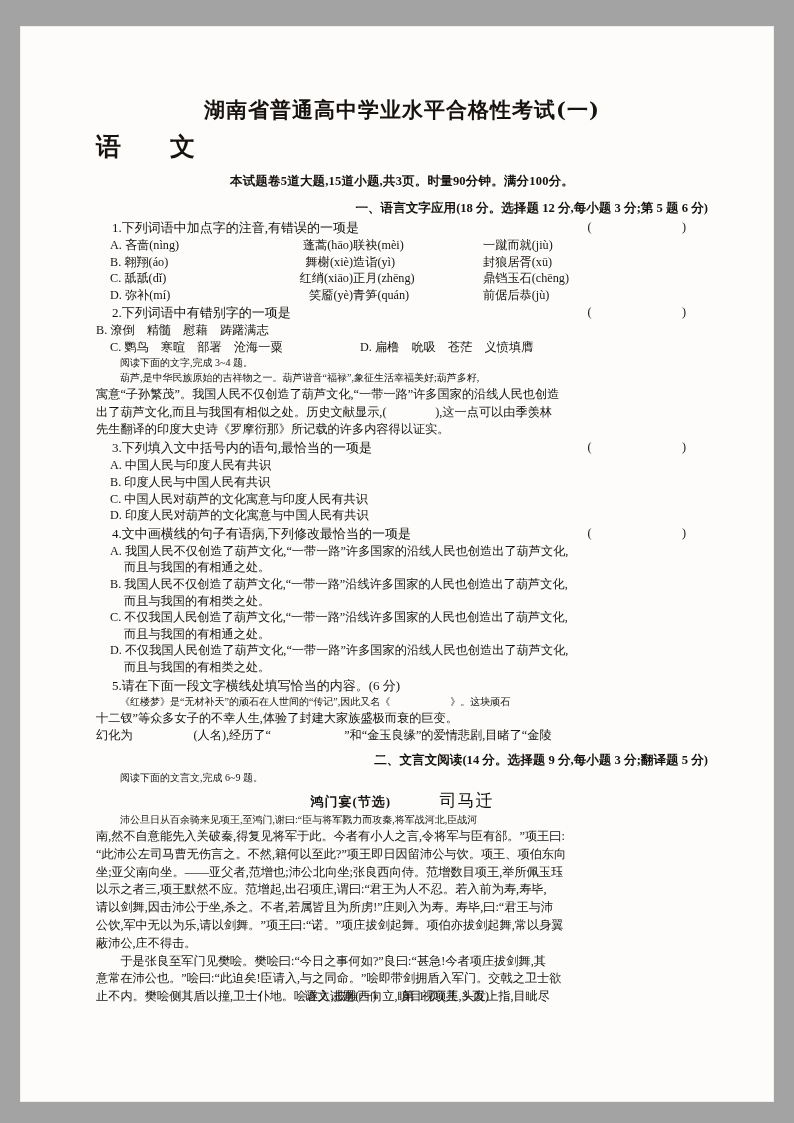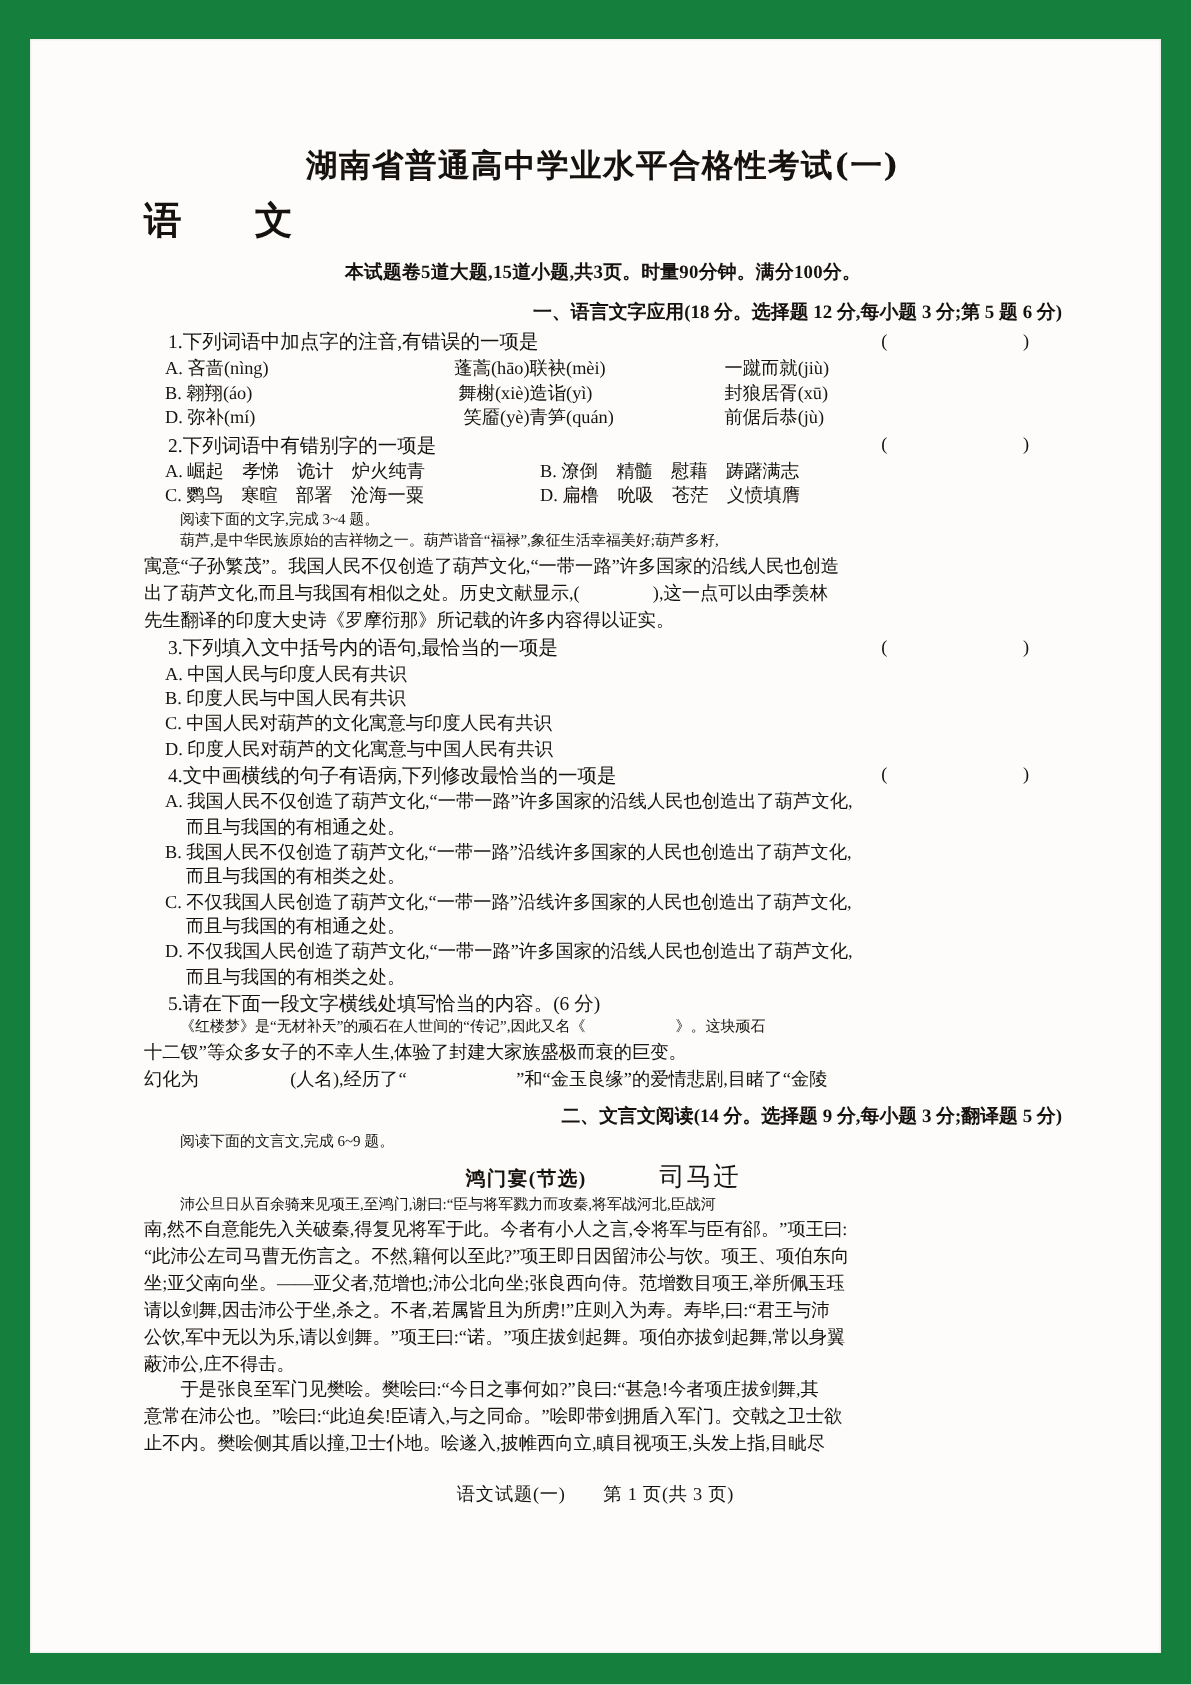--- a/index.html
+++ b/index.html
@@ -11,7 +11,7 @@
     position: relative;
     width: 794px;
     height: 1123px;
-    background: #15803d;
+    background: #a3a3a3;
     font-family: "Liberation Serif", serif;
     color: #15120f;
     overflow: hidden;

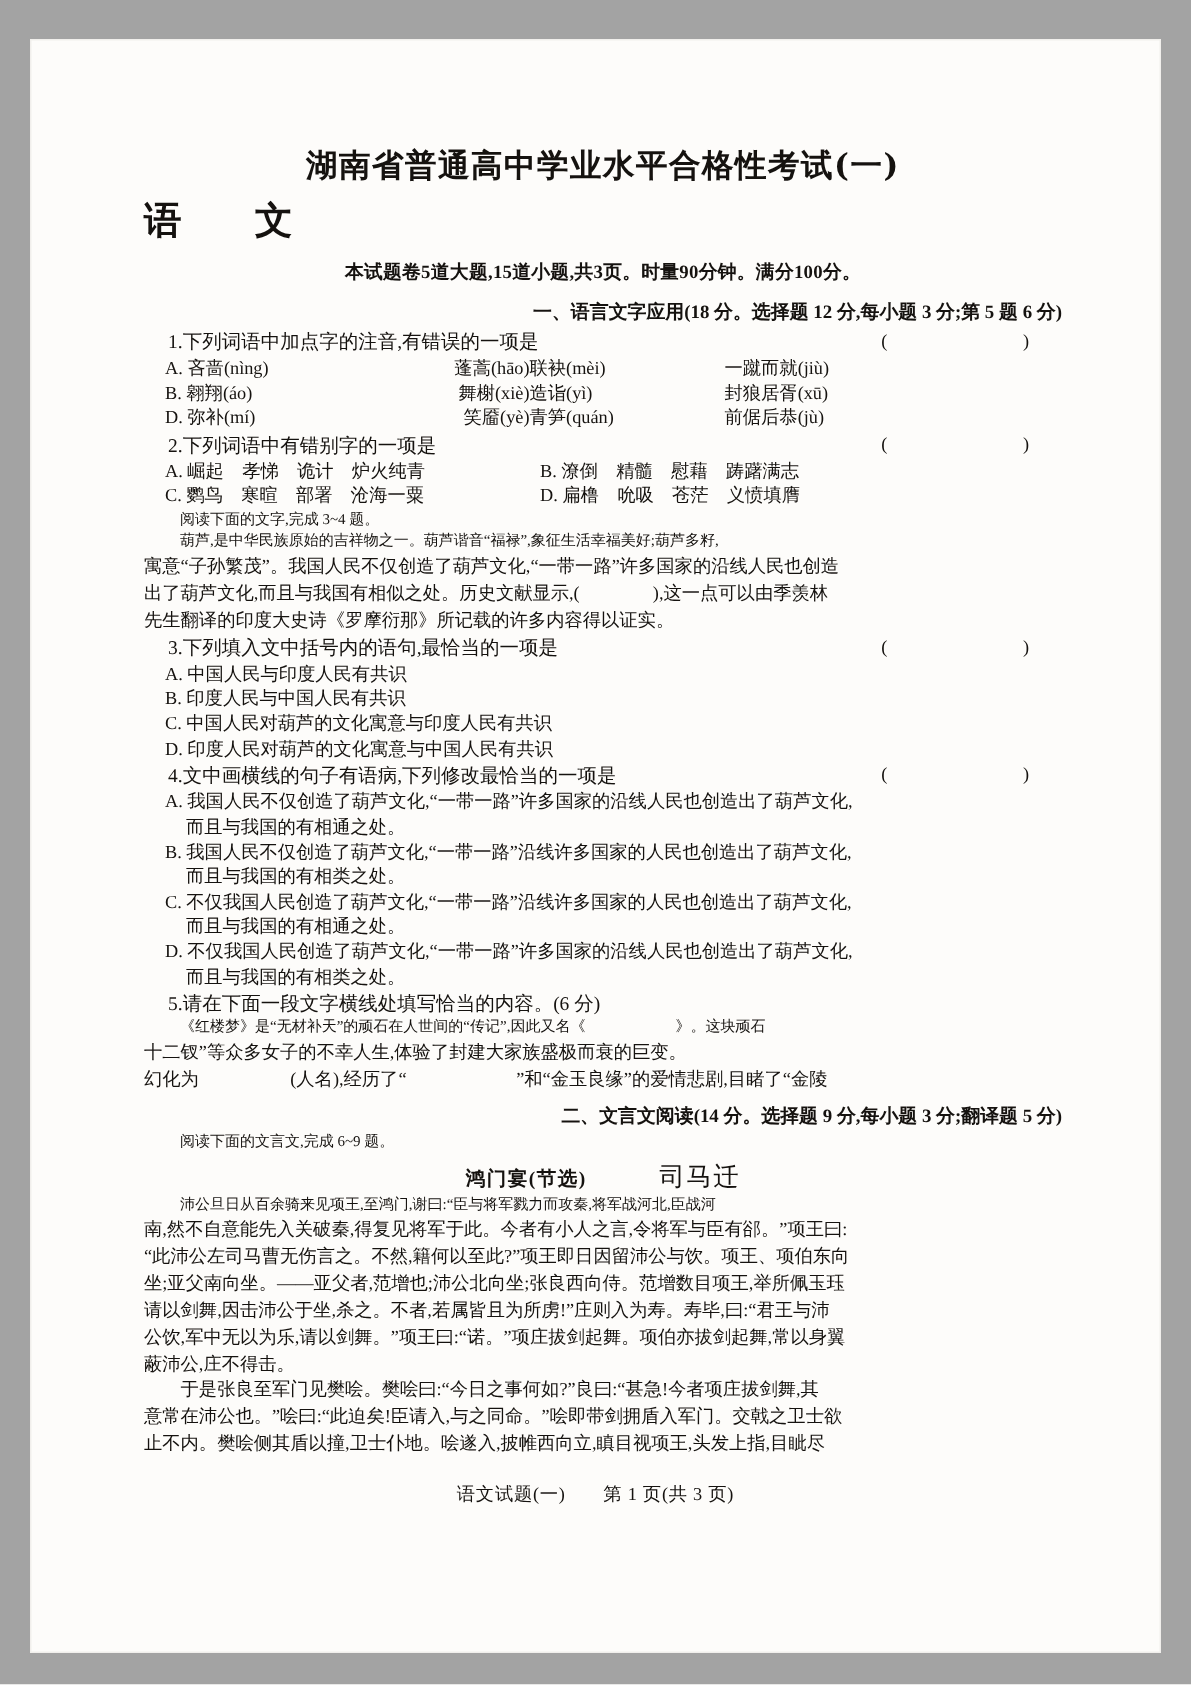--- a/index.html
+++ b/index.html
@@ -170,6 +170,12 @@
       <div class="c c2">舞榭(xiè)</div>
       <div class="c c3">造诣(yì)</div>
       <div class="c c4">封狼居胥(xū)</div>
+    </div>
+    <div class="opts-row">
+      <div class="c c1" style="padding-left:14px">C. 舐舐(dǐ)</div>
+      <div class="c c2">红绡(xiāo)</div>
+      <div class="c c3">正月(zhēng)</div>
+      <div class="c c4">鼎铛玉石(chēng)</div>
     </div>
     <div class="opts-row">
       <div class="c c1" style="padding-left:14px">D. 弥补(mí)</div>

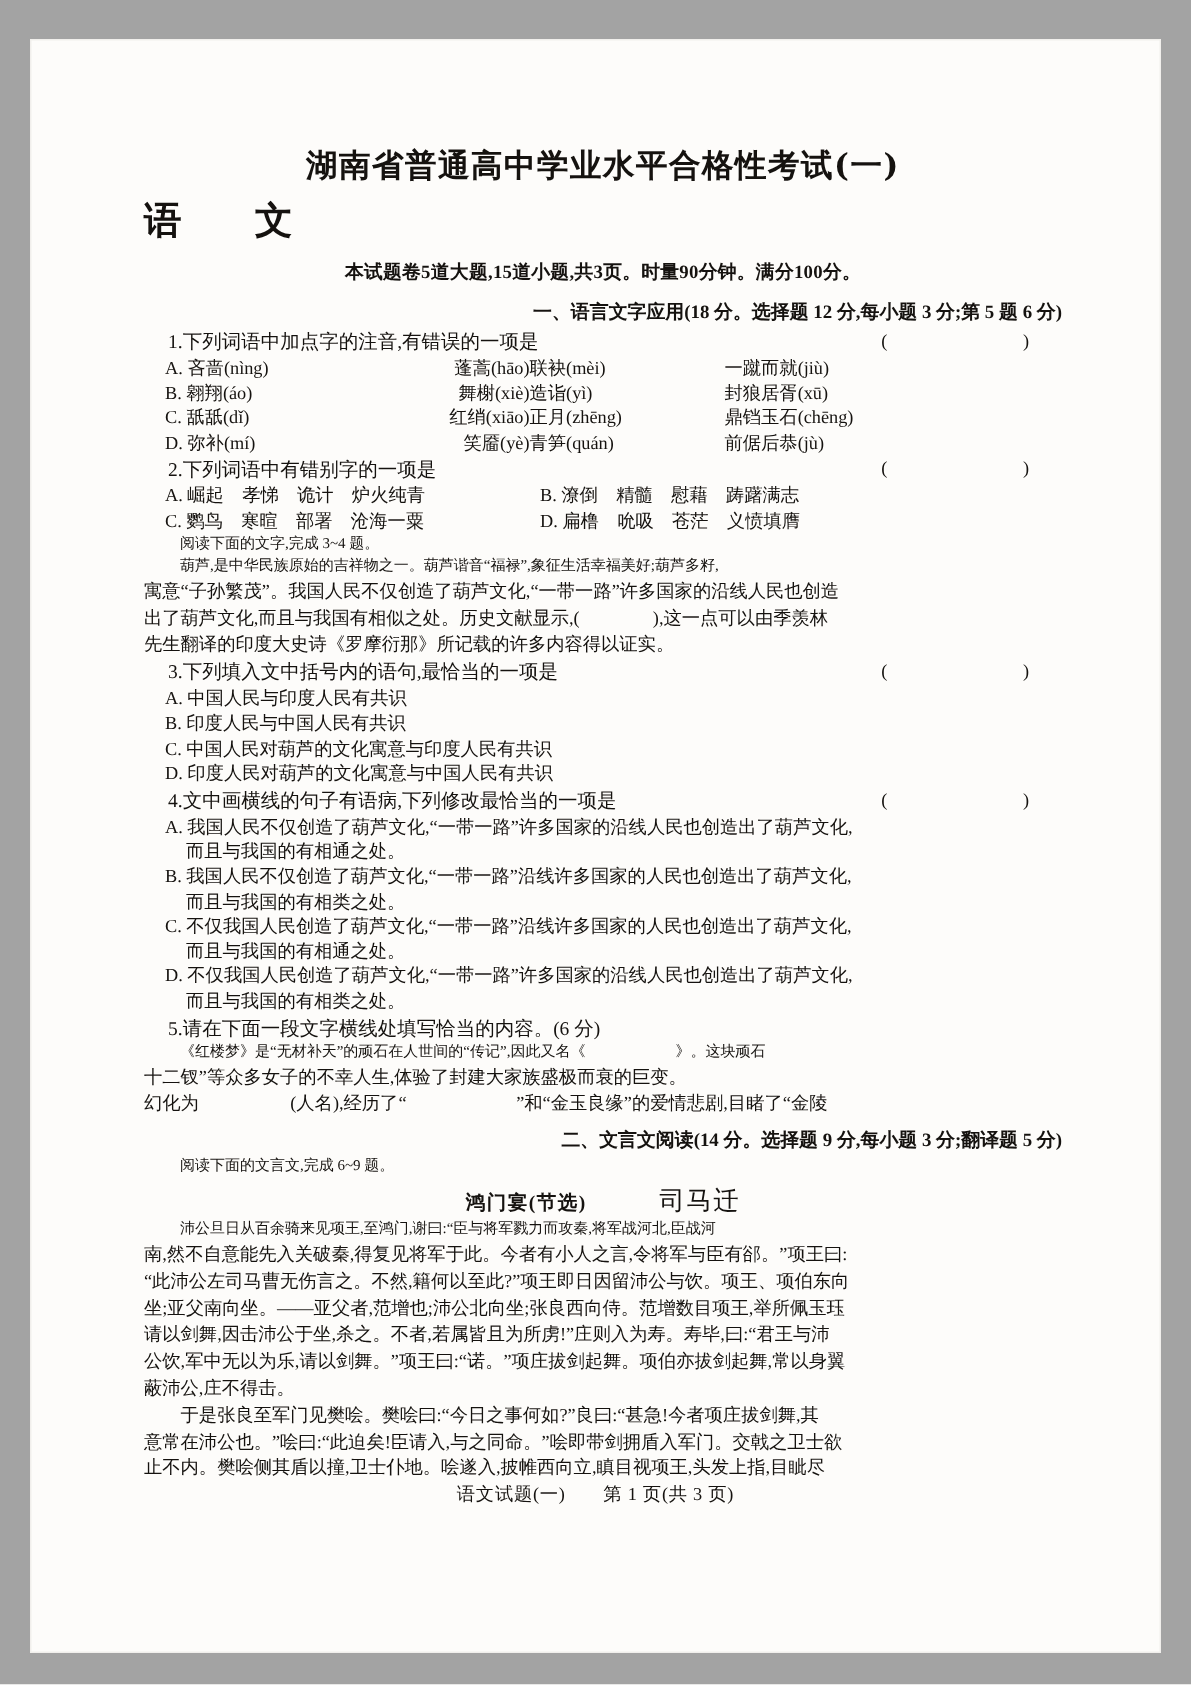--- a/index.html
+++ b/index.html
@@ -189,7 +189,6 @@
       <div class="paren">(　　)</div>
     </div>
     <div class="two-col">
-      <div class="left" style="padding-left:14px">A. 崛起　孝悌　诡计　炉火纯青</div>
       <div class="right">B. 潦倒　精髓　慰藉　踌躇满志</div>
     </div>
     <div class="two-col">

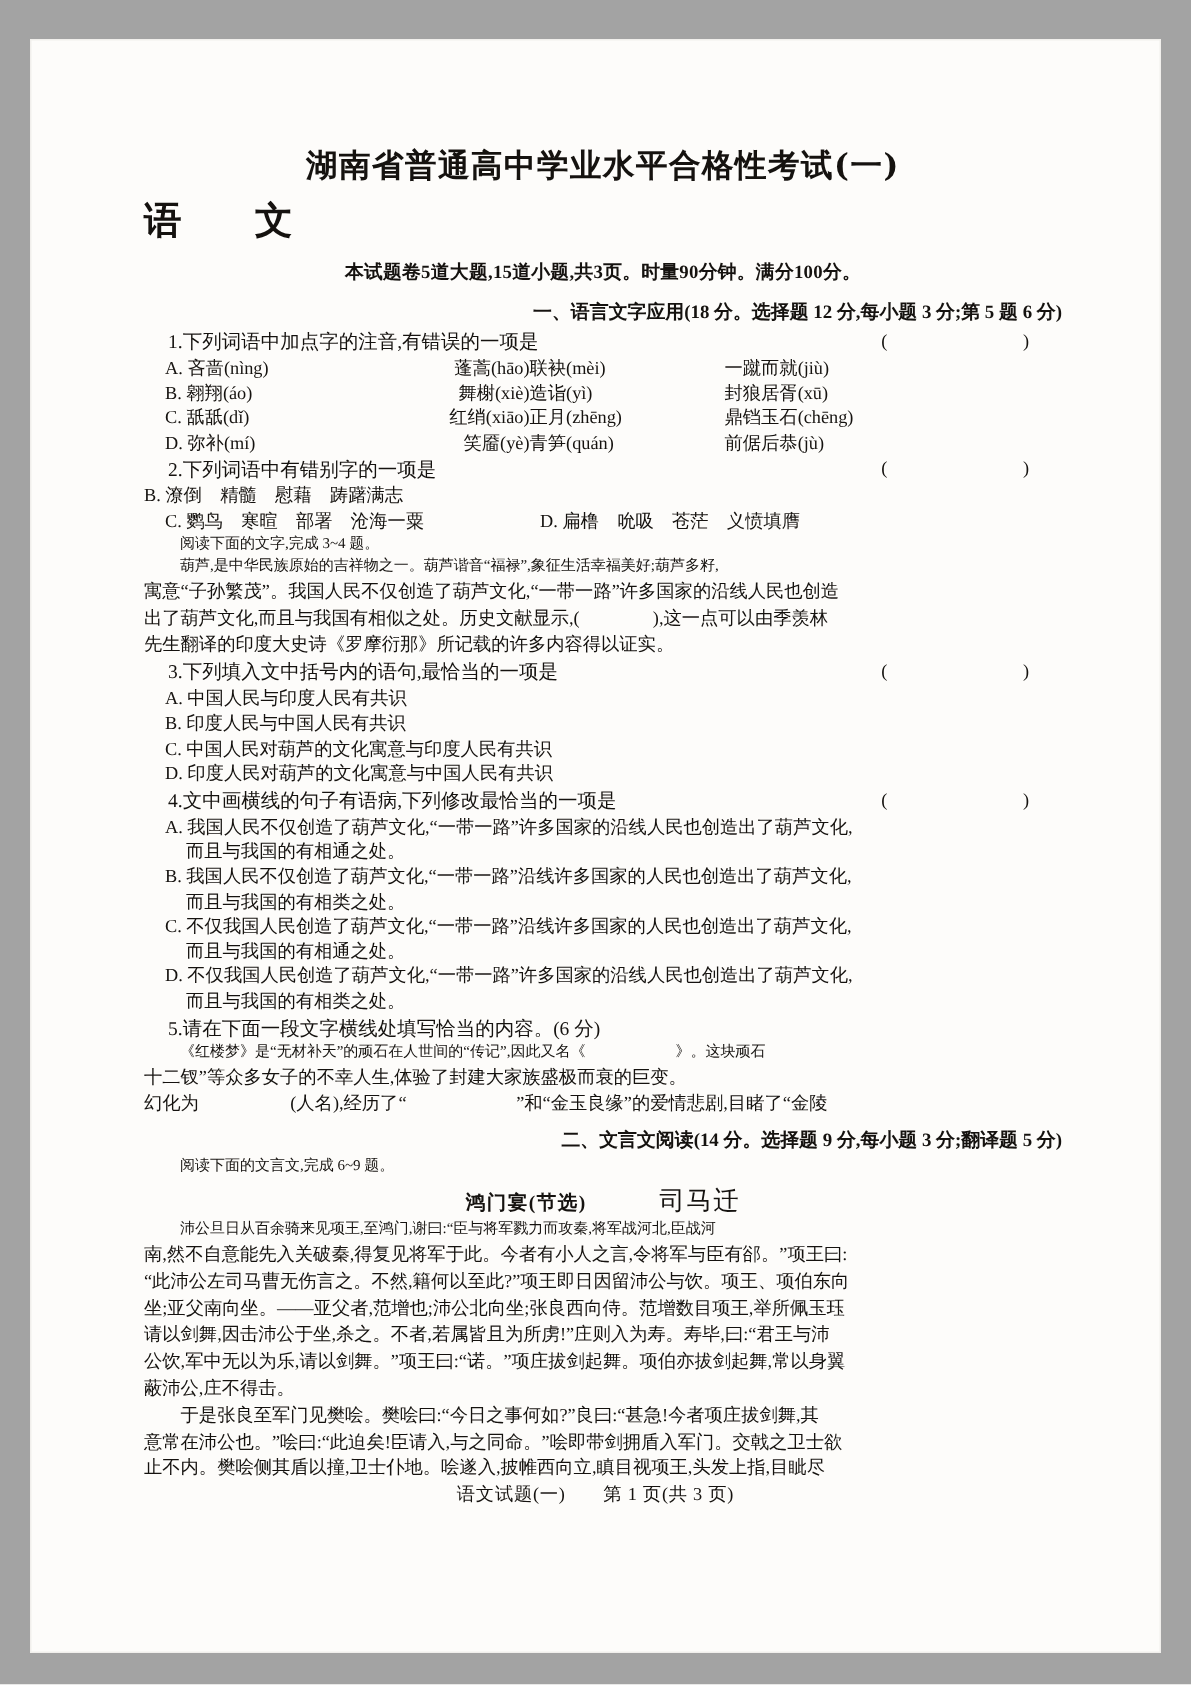--- a/index.html
+++ b/index.html
@@ -241,6 +241,7 @@
     <div class="para-ni">南,然不自意能先入关破秦,得复见将军于此。今者有小人之言,令将军与臣有郤。”项王曰:</div>
     <div class="para-ni">“此沛公左司马曹无伤言之。不然,籍何以至此?”项王即日因留沛公与饮。项王、项伯东向</div>
     <div class="para-ni">坐;亚父南向坐。——亚父者,范增也;沛公北向坐;张良西向侍。范增数目项王,举所佩玉珏</div>
+    <div class="para-ni">以示之者三,项王默然不应。范增起,出召项庄,谓曰:“君王为人不忍。若入前为寿,寿毕,</div>
     <div class="para-ni">请以剑舞,因击沛公于坐,杀之。不者,若属皆且为所虏!”庄则入为寿。寿毕,曰:“君王与沛</div>
     <div class="para-ni">公饮,军中无以为乐,请以剑舞。”项王曰:“诺。”项庄拔剑起舞。项伯亦拔剑起舞,常以身翼</div>
     <div class="para-ni">蔽沛公,庄不得击。</div>

